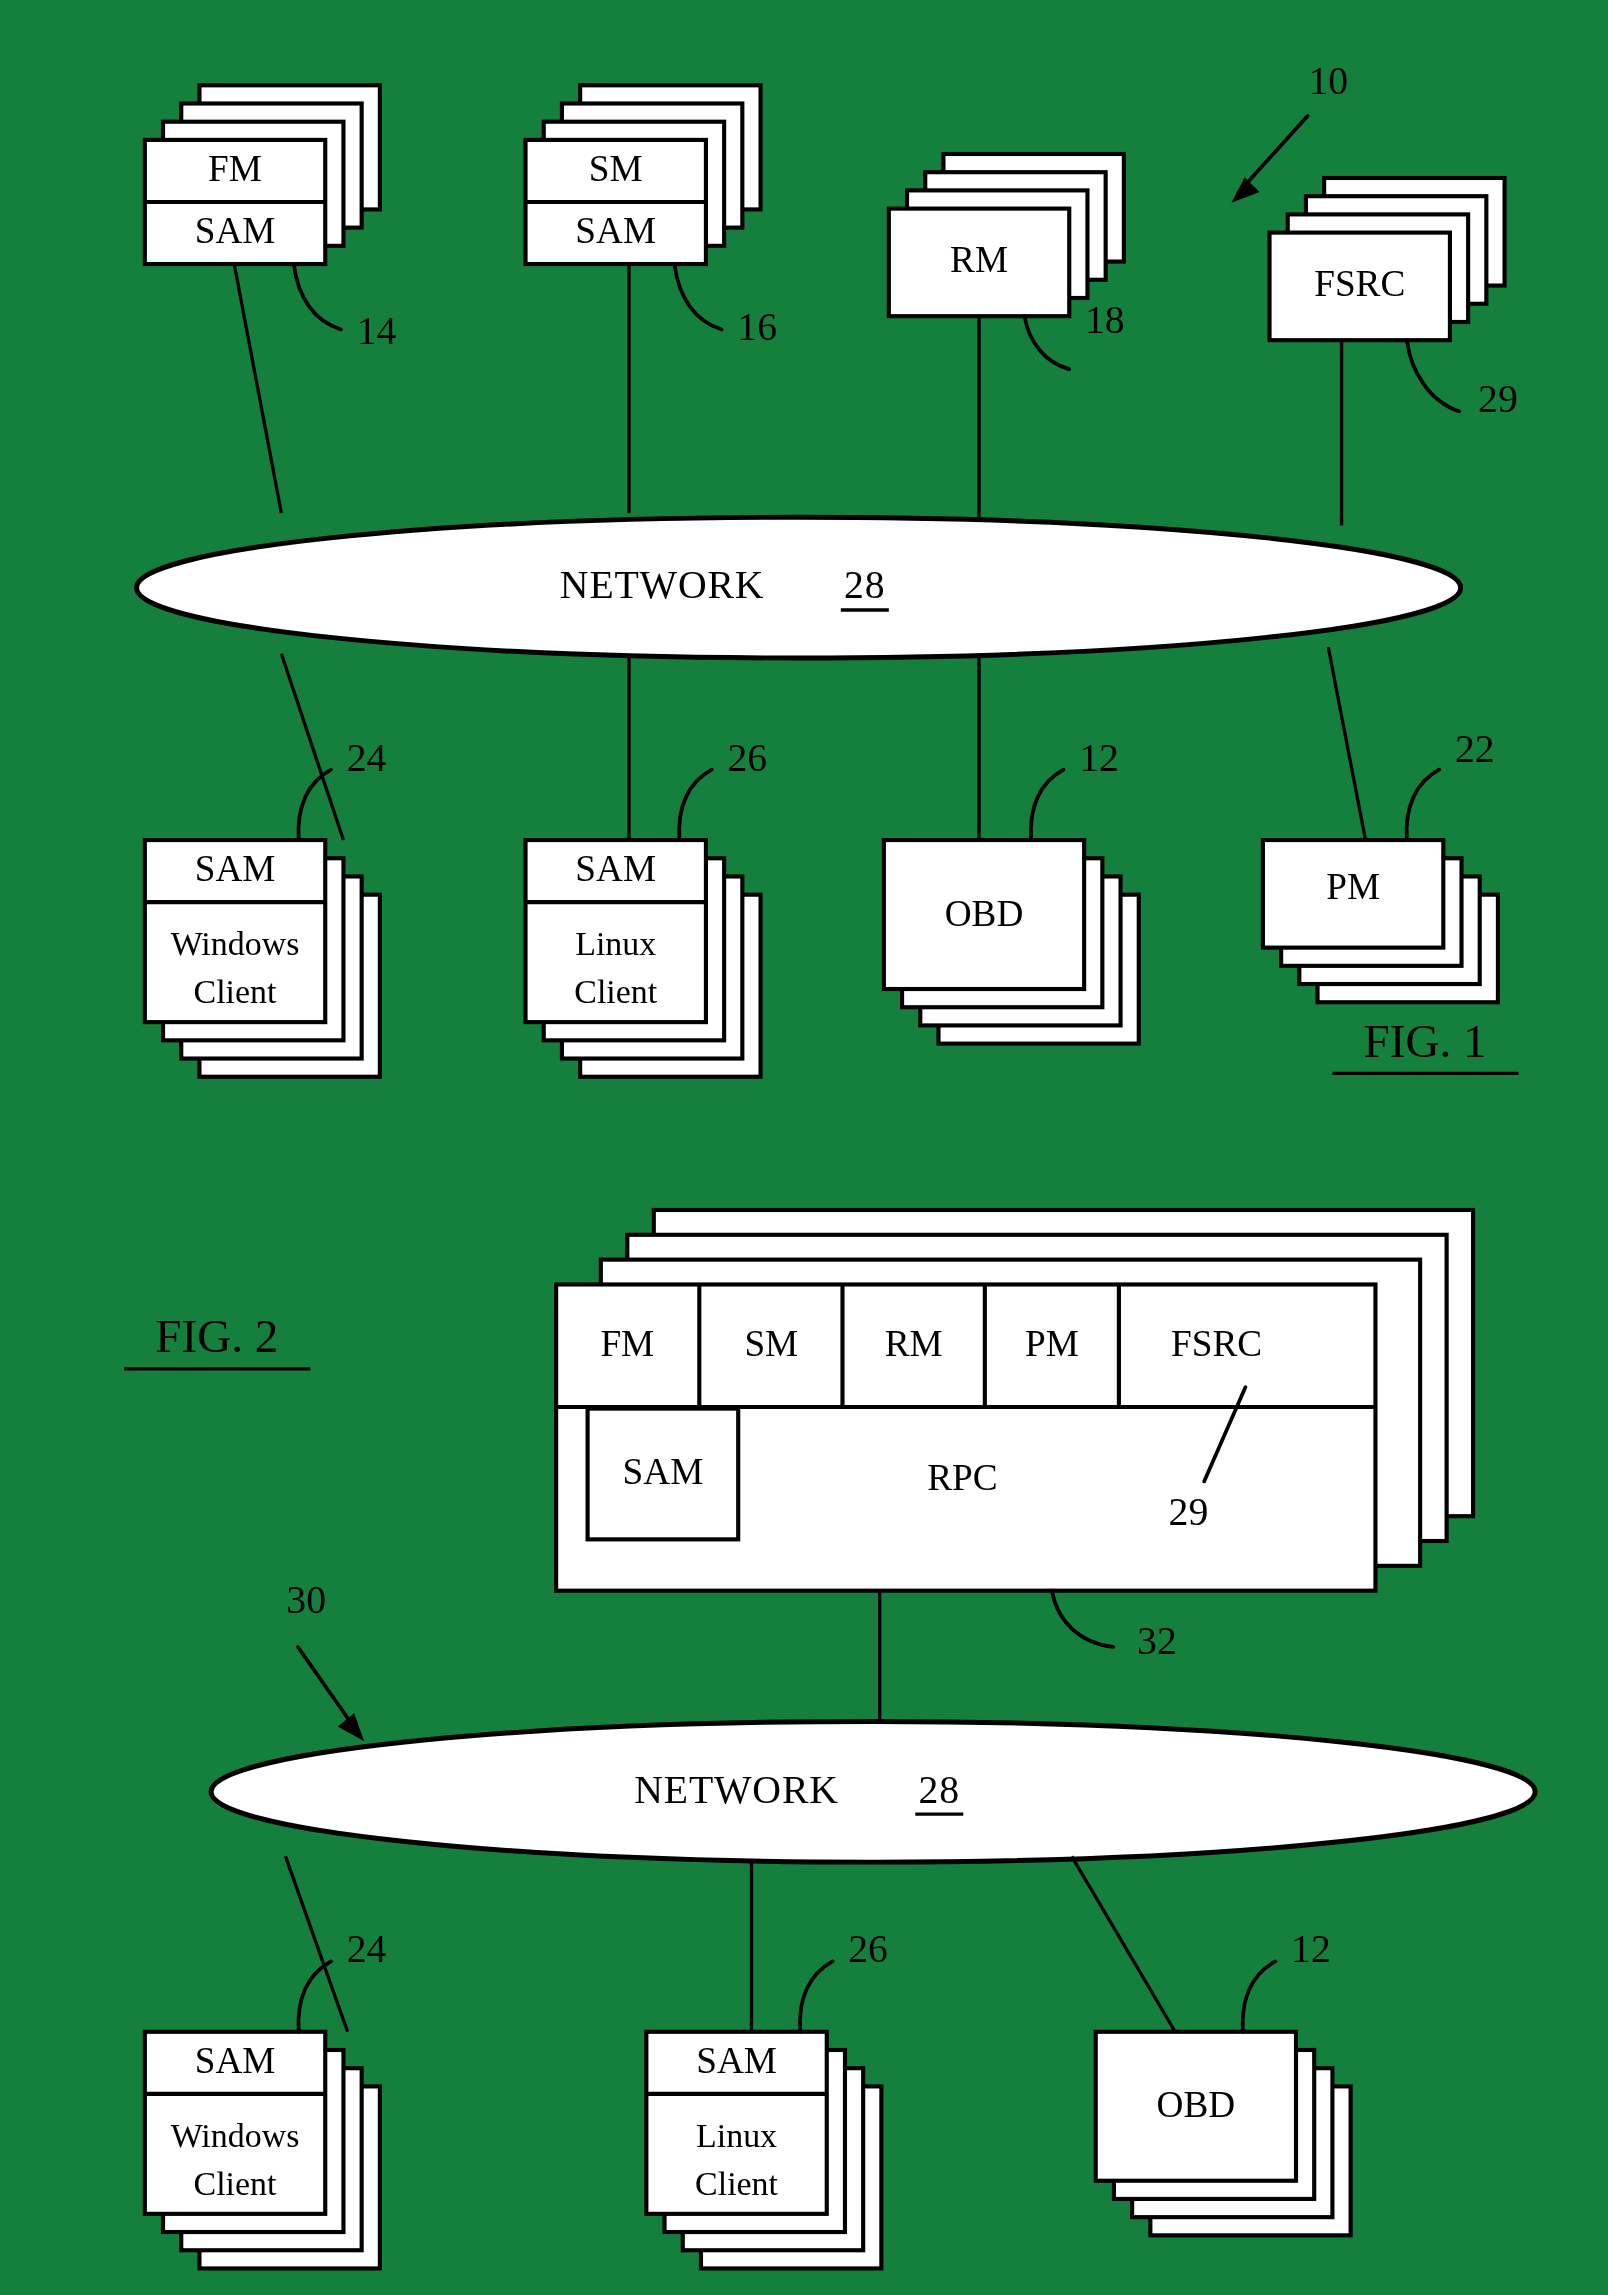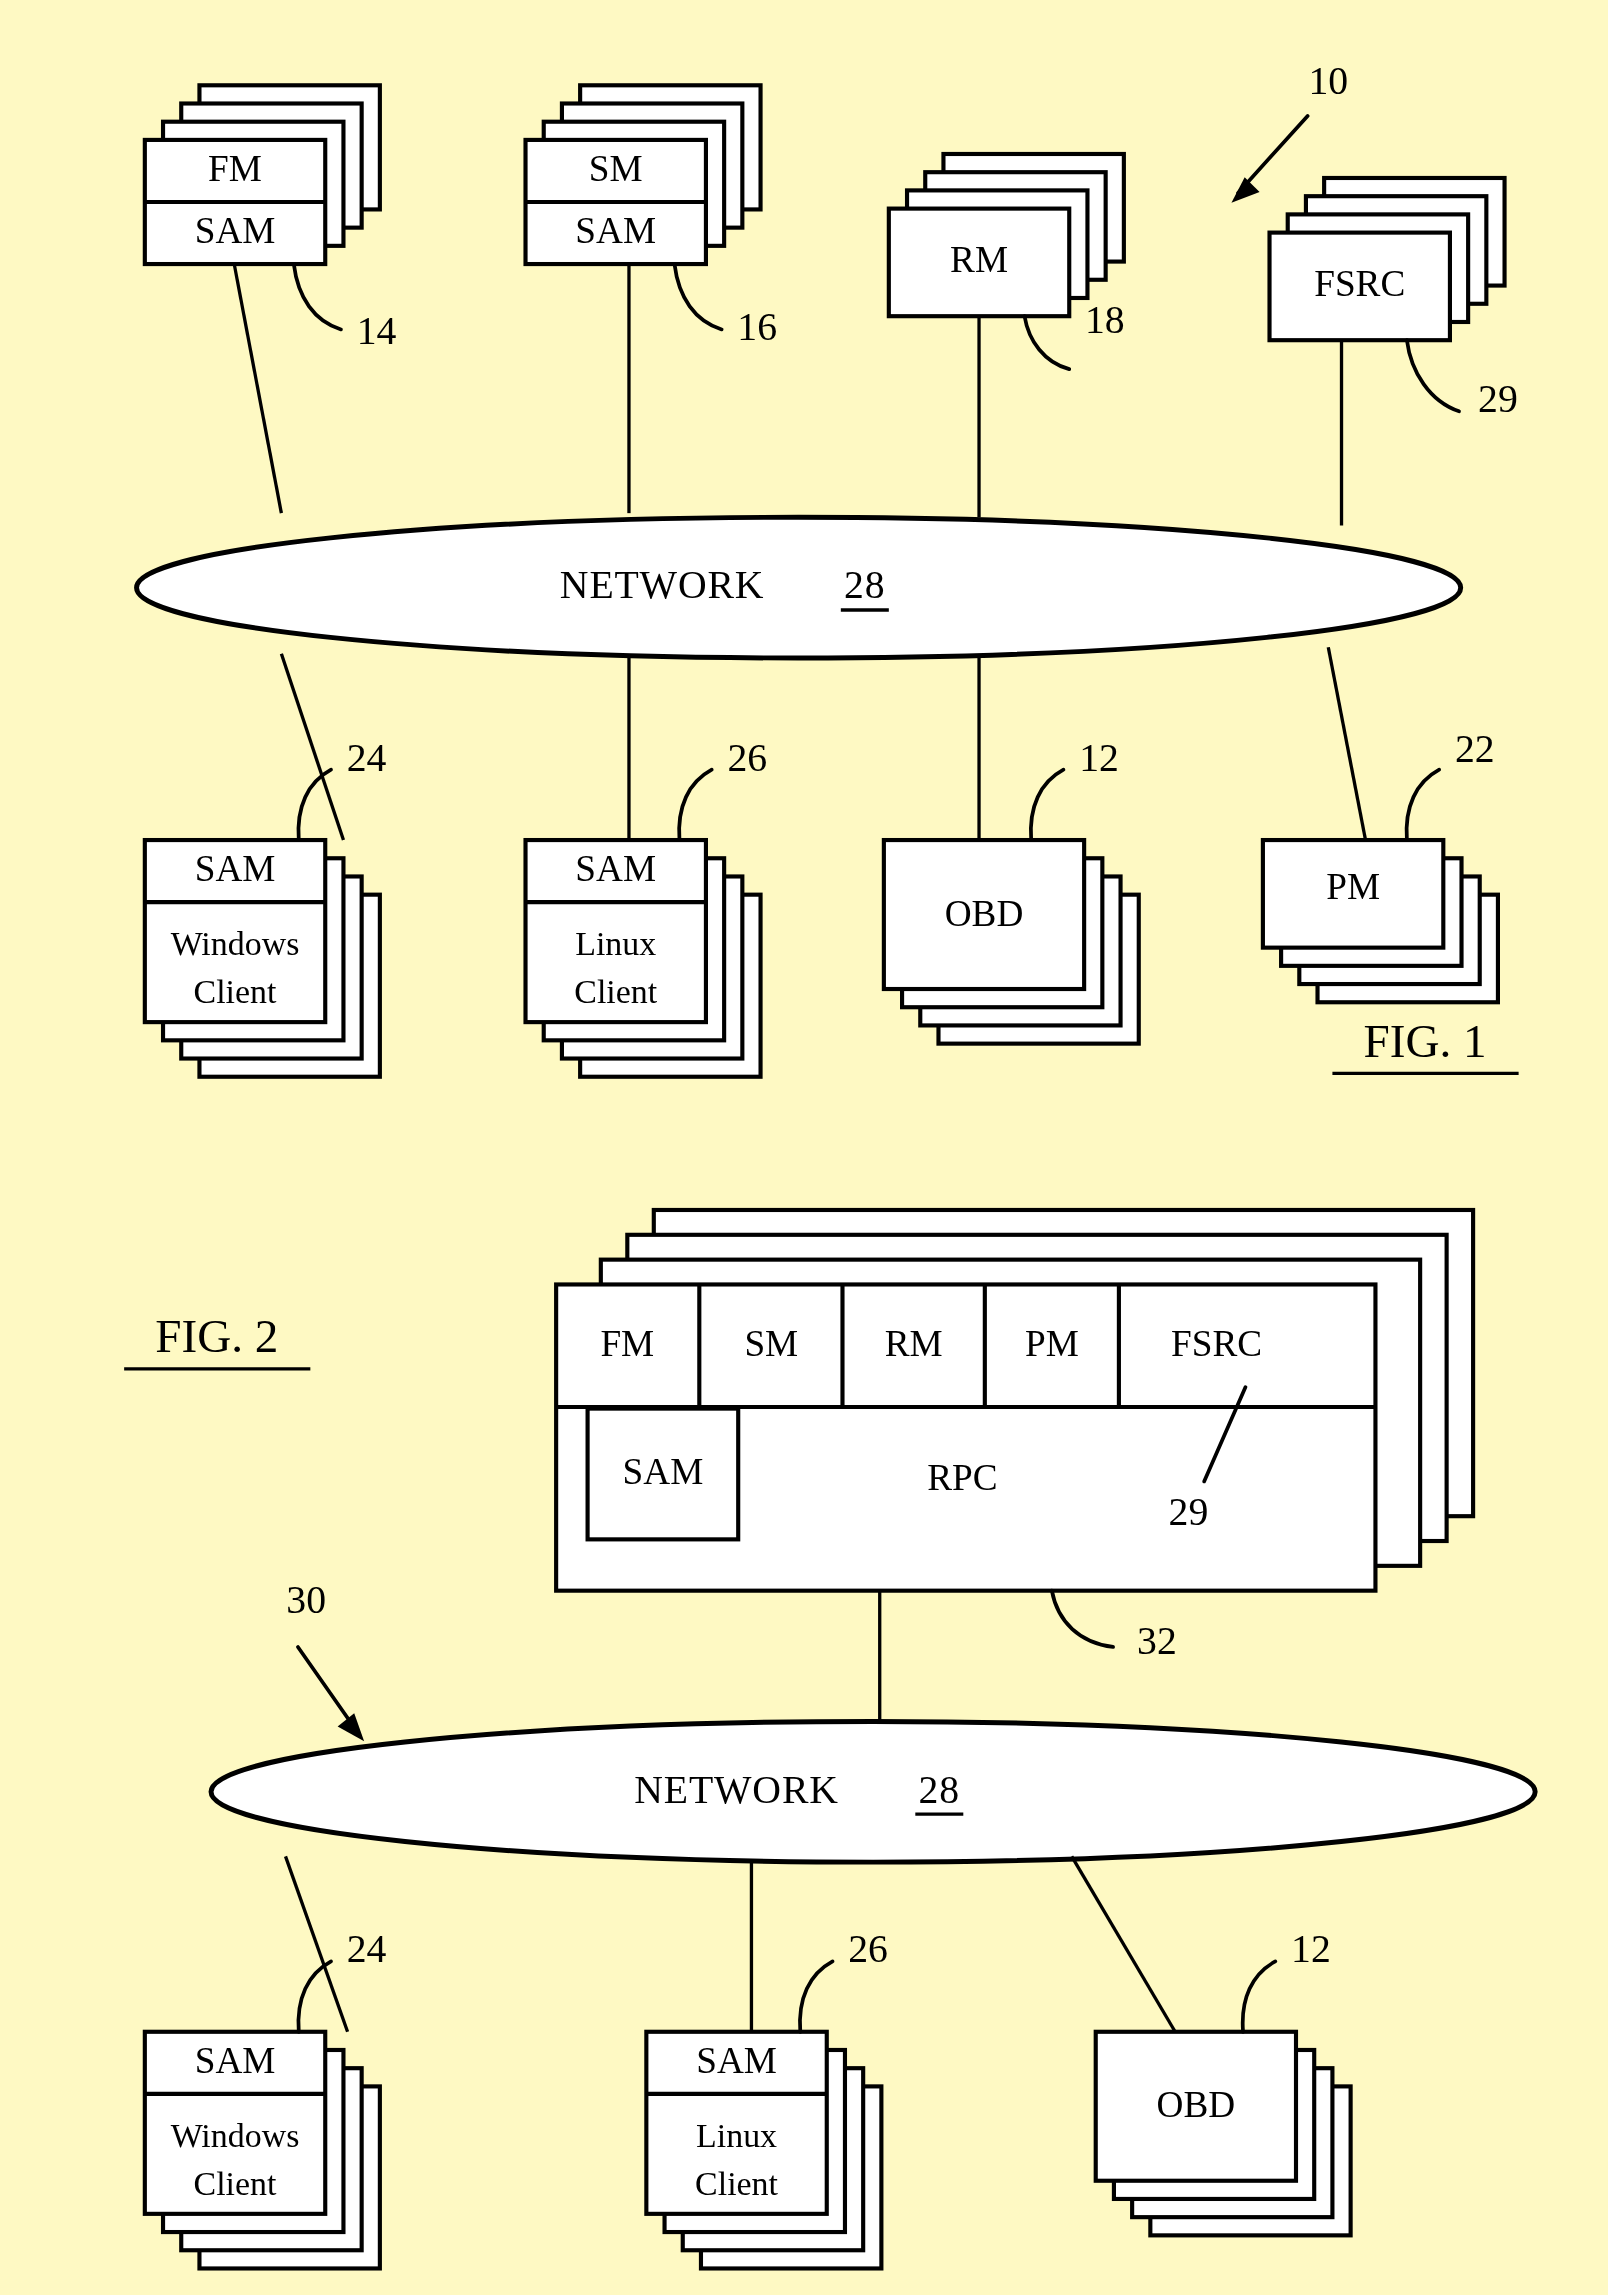--- a/index.html
+++ b/index.html
@@ -14,7 +14,7 @@
     position: relative;
     width: 1608px;
     height: 2295px;
-    background: #fef9c3;
+    background: #15803d;
     overflow: hidden;
   }
   svg.figure-canvas {

